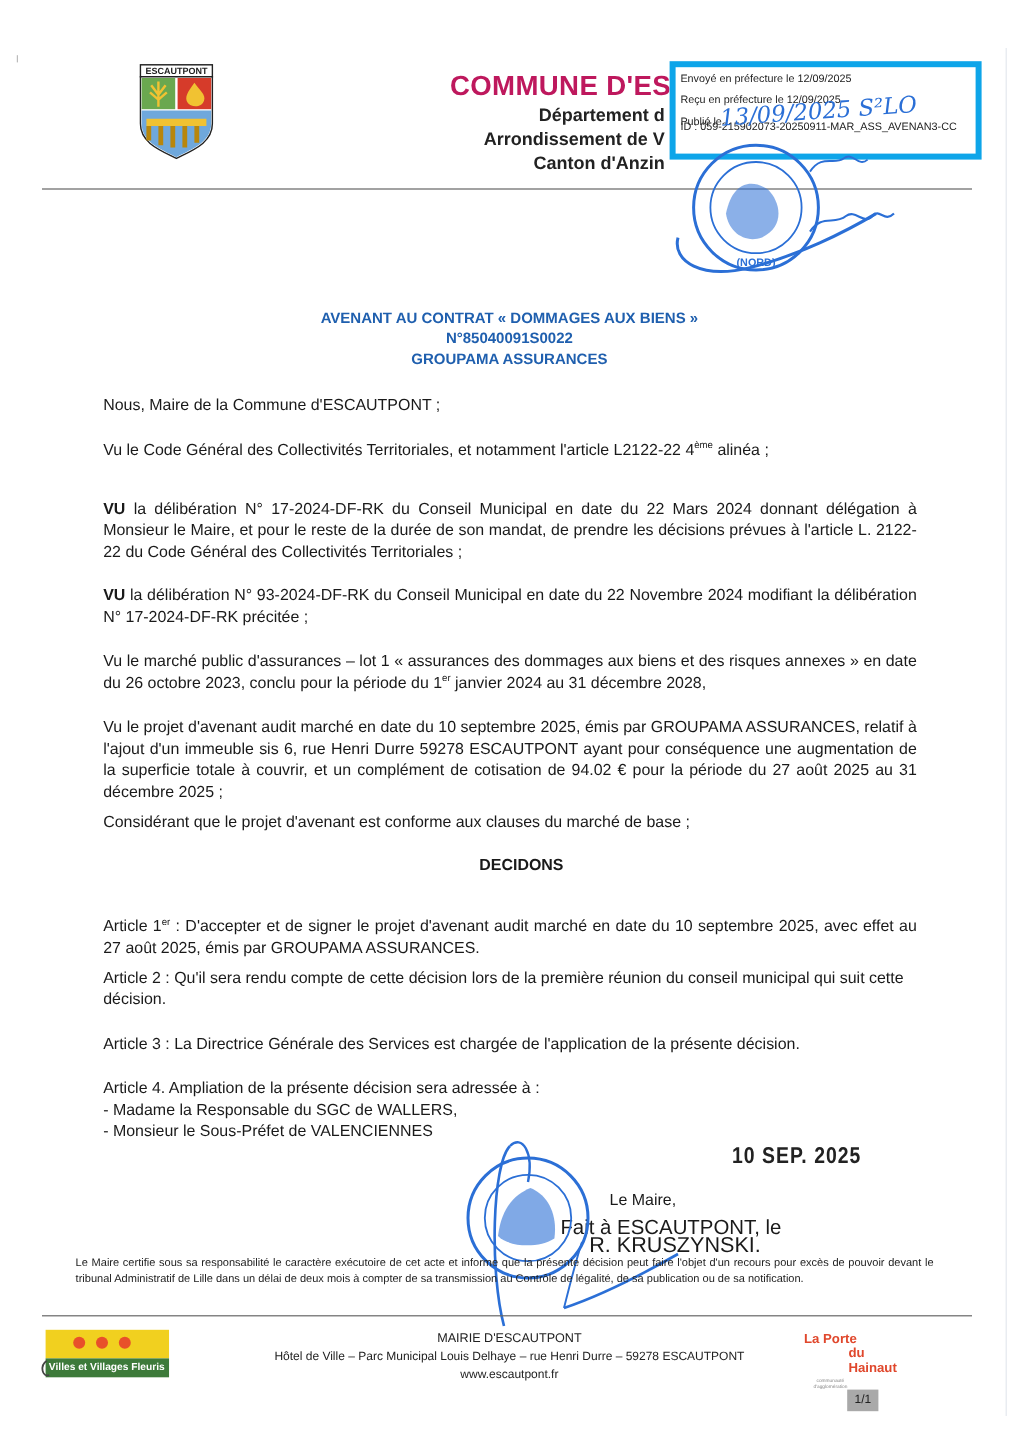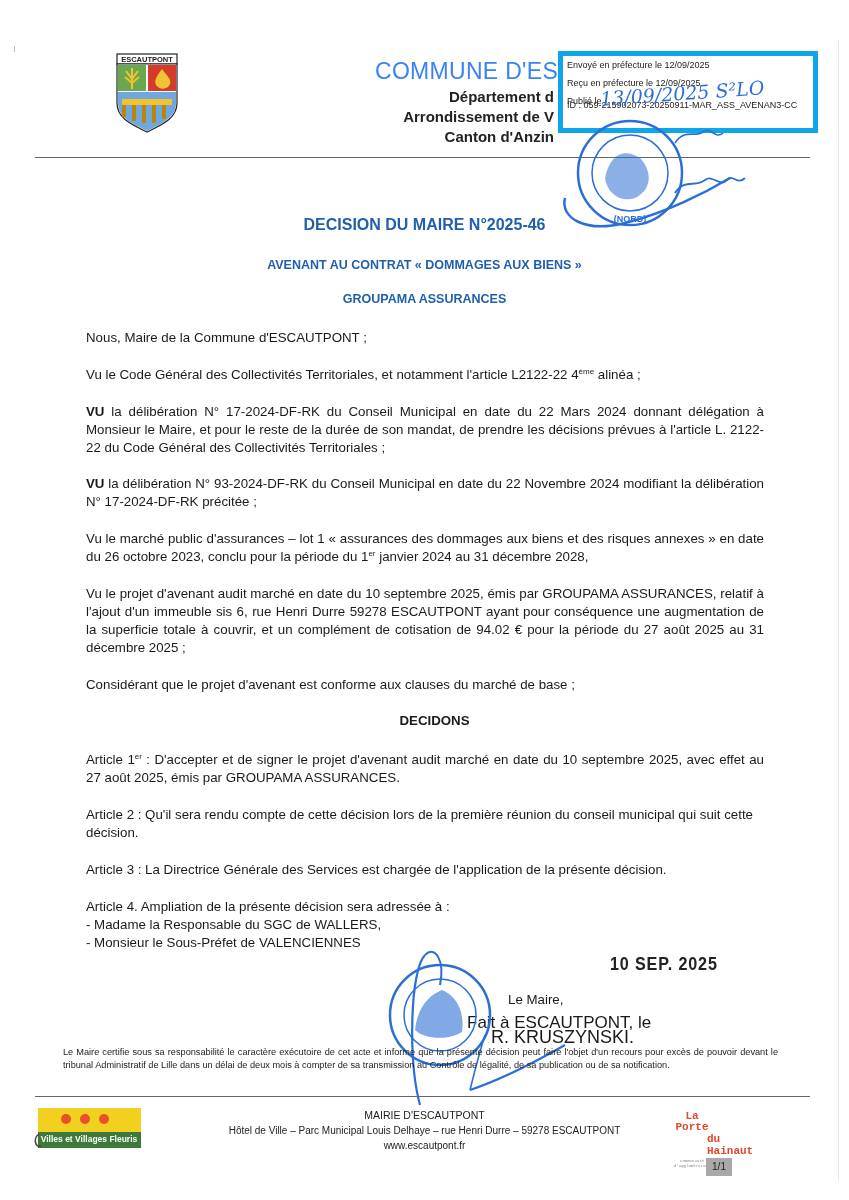--- a/index.html
+++ b/index.html
@@ -11,7 +11,7 @@
 
   
   .crest { position: absolute; left: 116px; top: 53px; width: 62px; height: 80px; }
-  .commune-title { position: absolute; left: 375px; top: 58px; font-size: 23px; font-weight: normal; letter-spacing: 0.3px; color: #3b82f6; white-space: nowrap; }
+  .commune-title { position: absolute; left: 375px; top: 58px; font-size: 23px; font-weight: bold; letter-spacing: 0.3px; color: #be185d; white-space: nowrap; }
   .hdr-line { position: absolute; font-size: 15px; font-weight: bold; color: #222; white-space: nowrap; text-align: right; }
   .hdr-dept { right: 295px; top: 88px; }
   .hdr-arr  { right: 295px; top: 108px; }

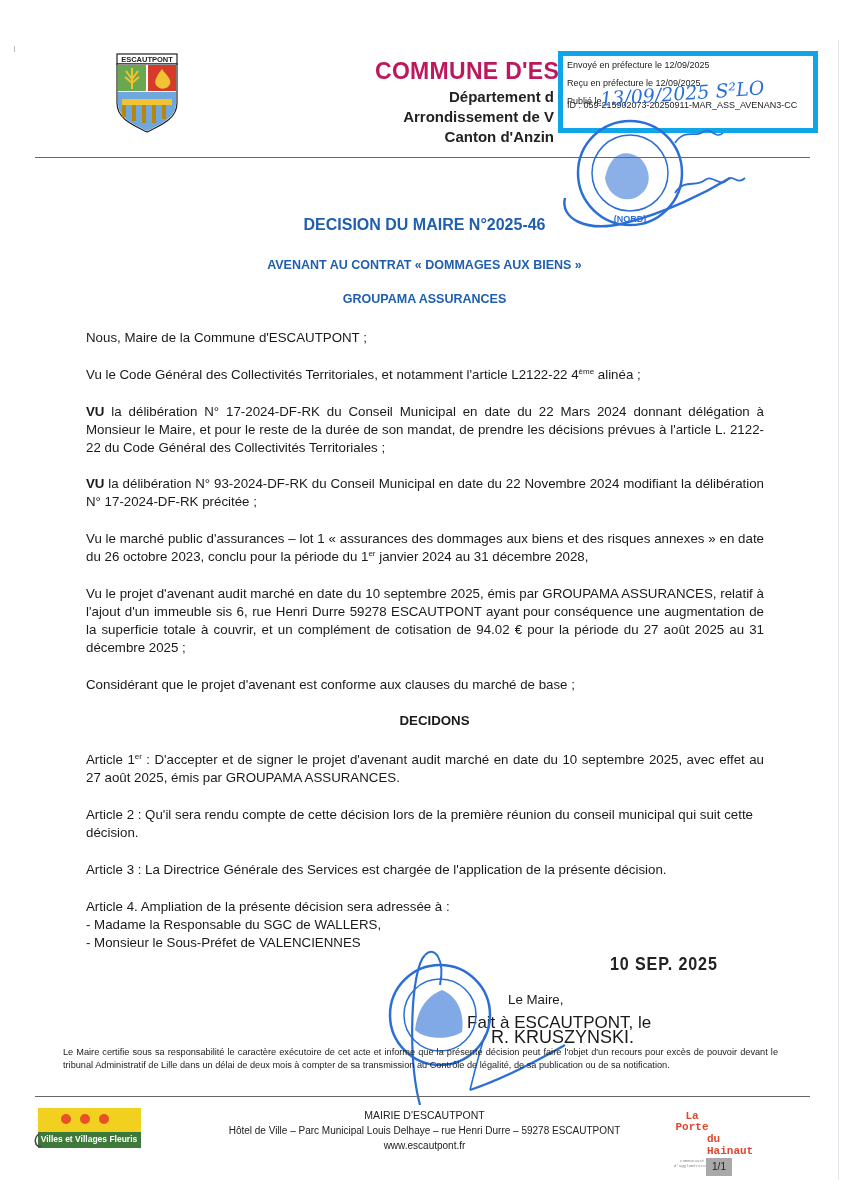--- a/index.html
+++ b/index.html
@@ -111,7 +111,6 @@
     <path d="M120 25 C130 10 140 20 148 14 C156 8 160 22 168 15" fill="none" stroke="#2b6fd6" stroke-width="1.6"></path>
   </svg>
 
-  <div class="decision-title">DECISION DU MAIRE N°2025-46</div>
   <div class="subtitle st1">AVENANT AU CONTRAT « DOMMAGES AUX BIENS »</div>
   <div class="subtitle st3">GROUPAMA ASSURANCES</div>
 

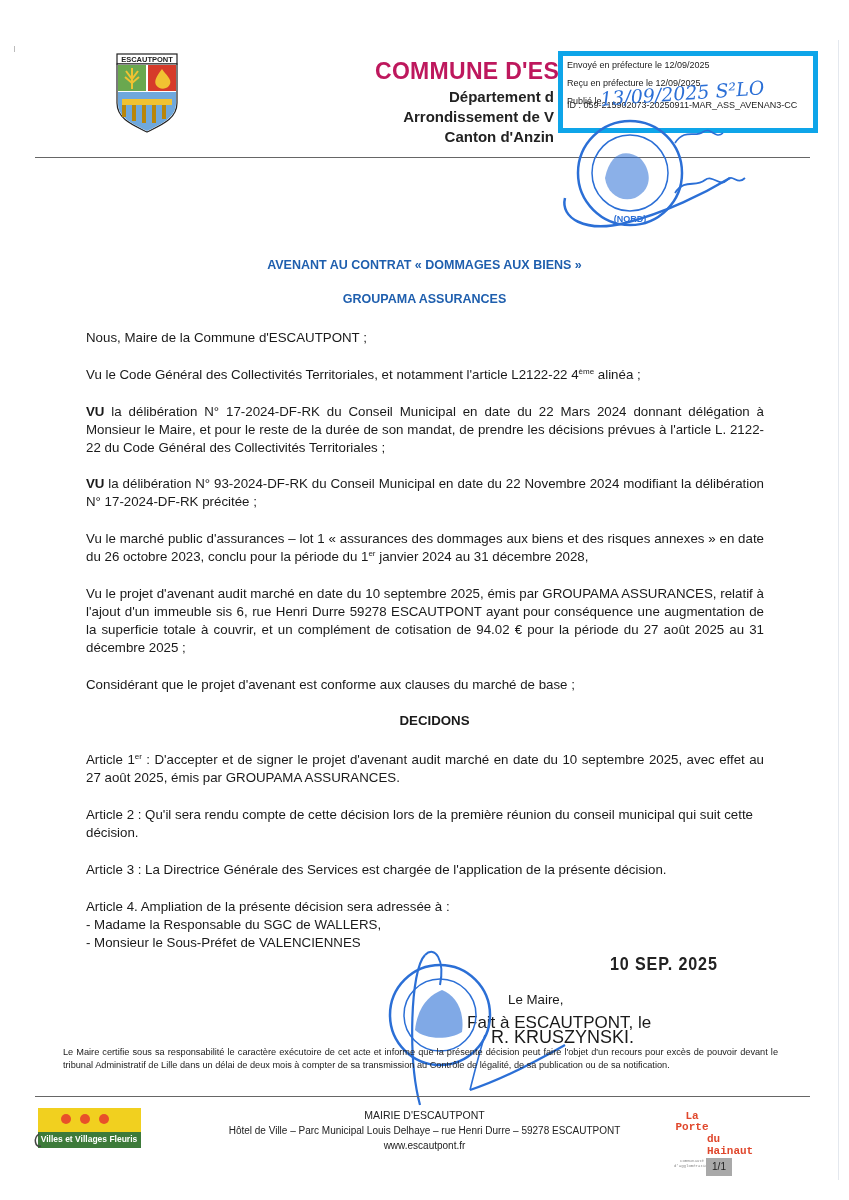--- a/index.html
+++ b/index.html
@@ -112,6 +112,7 @@
   </svg>
 
   <div class="subtitle st1">AVENANT AU CONTRAT « DOMMAGES AUX BIENS »</div>
+  <div class="subtitle st2">N°85040091S0022</div>
   <div class="subtitle st3">GROUPAMA ASSURANCES</div>
 
   <div class="para p1">Nous, Maire de la Commune d'ESCAUTPONT ;</div>

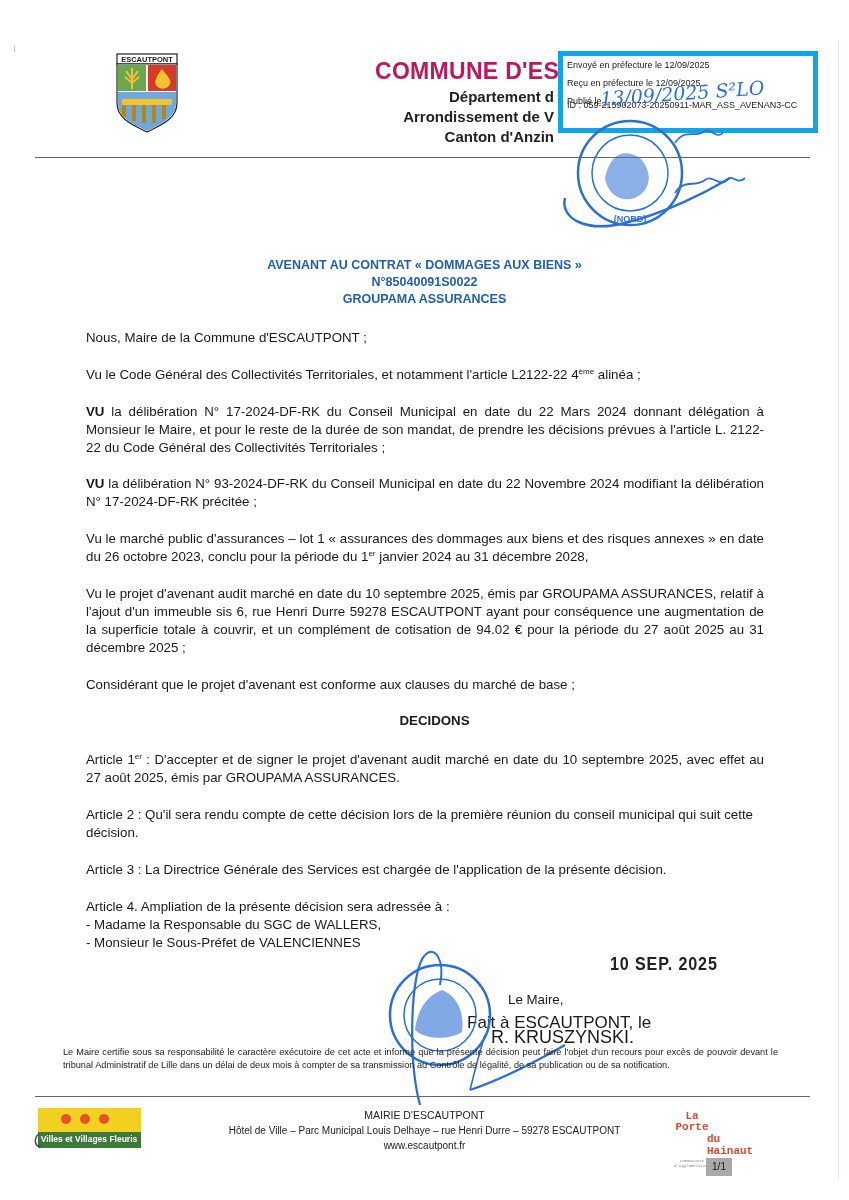--- a/index.html
+++ b/index.html
@@ -32,7 +32,7 @@
 
   
   .para { position: absolute; left: 86px; width: 678px; font-size: 13.3px; line-height: 18px; color: #1a1a1a; }
-  .para.justify { text-align: justify; text-align-last: left; }
+  .para.justify { text-align: justify; text-align-last: left; margin-top: 12px; }
   .para b { font-weight: bold; }
   sup { font-size: 8px; line-height: 0; }
   .p1 { top: 329px; }

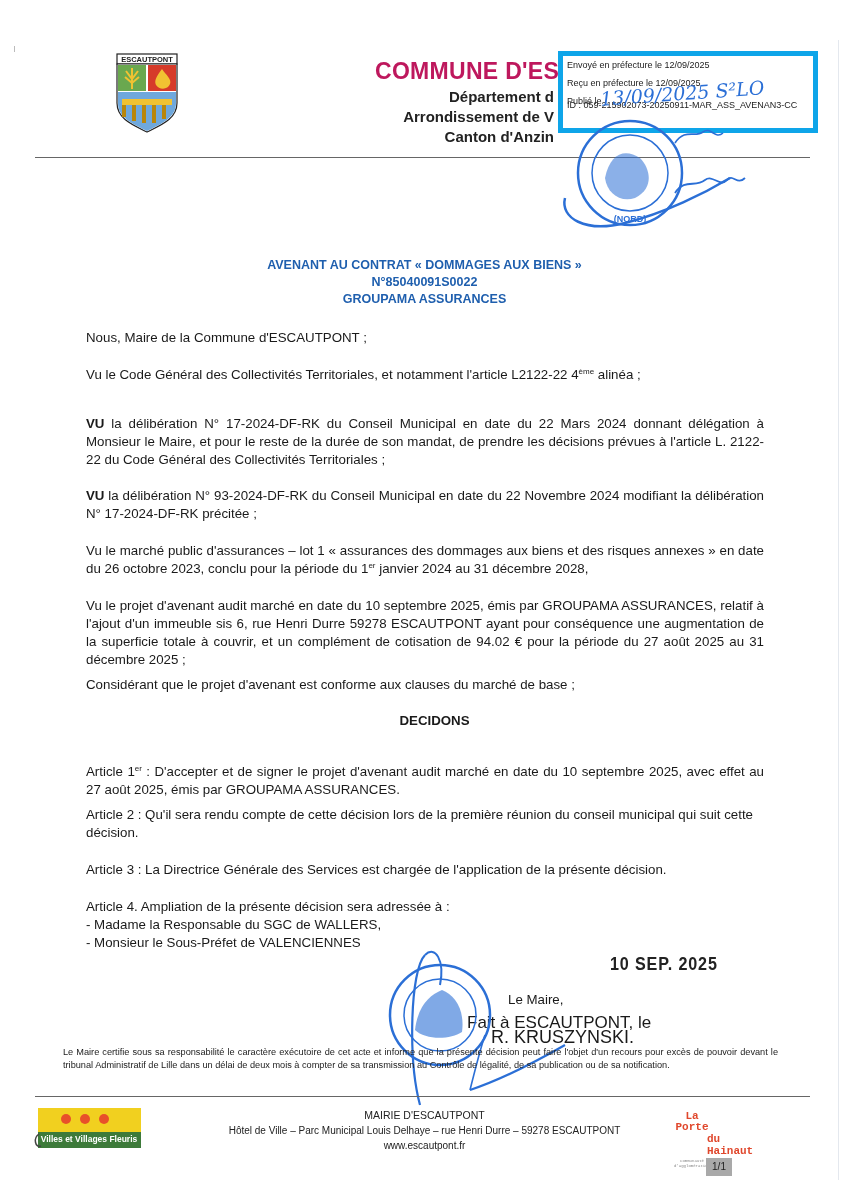--- a/index.html
+++ b/index.html
@@ -61,7 +61,7 @@
   .flower-logo { position: absolute; left: 33px; top: 1108px; width: 108px; height: 40px; }
   .footer-center { position: absolute; left: 0; width: 849px; top: 1108px; text-align: center; font-size: 10px; line-height: 15px; color: #222; }
   .footer-center .ft-name { font-size: 10.5px; }
-  .porte-logo { position: absolute; left: 667px; top: 1111px; width: 50px; text-align: center; font-family: Liberation Mono, monospace; }
+  .porte-logo { position: absolute; left: 667px; top: 1111px; width: 50px; text-align: center; }
   .porte-l1 { font-size: 11px; font-weight: bold; color: #e0472c; line-height: 11px; }
   .porte-l2 { font-size: 11px; font-weight: bold; color: #e0472c; line-height: 12px; margin-left: 40px; }
   .porte-l3 { font-size: 4px; color: #888; line-height: 5px; margin-top: 2px; }

